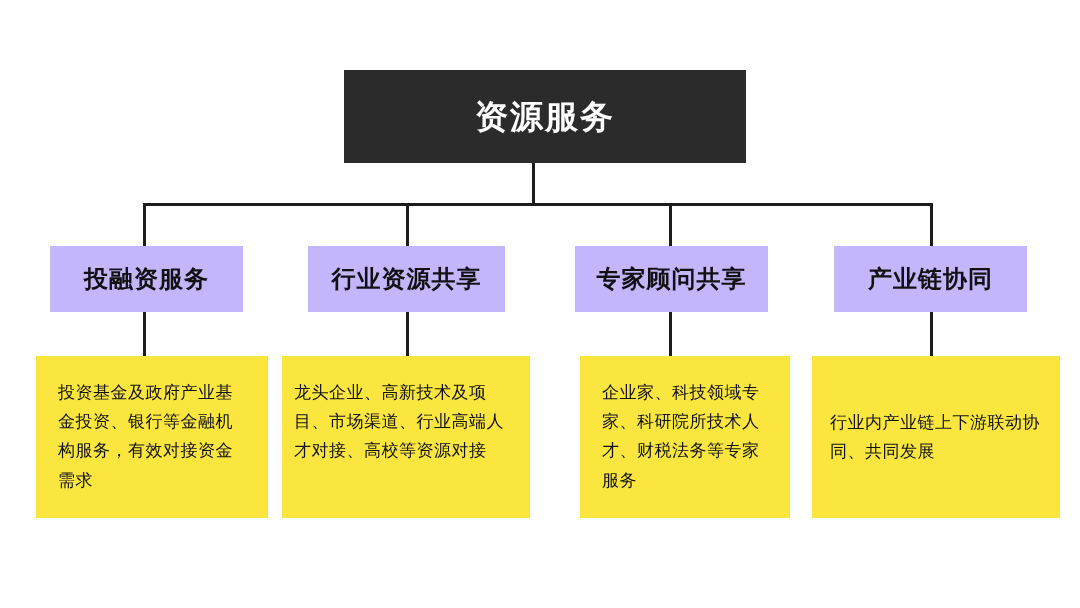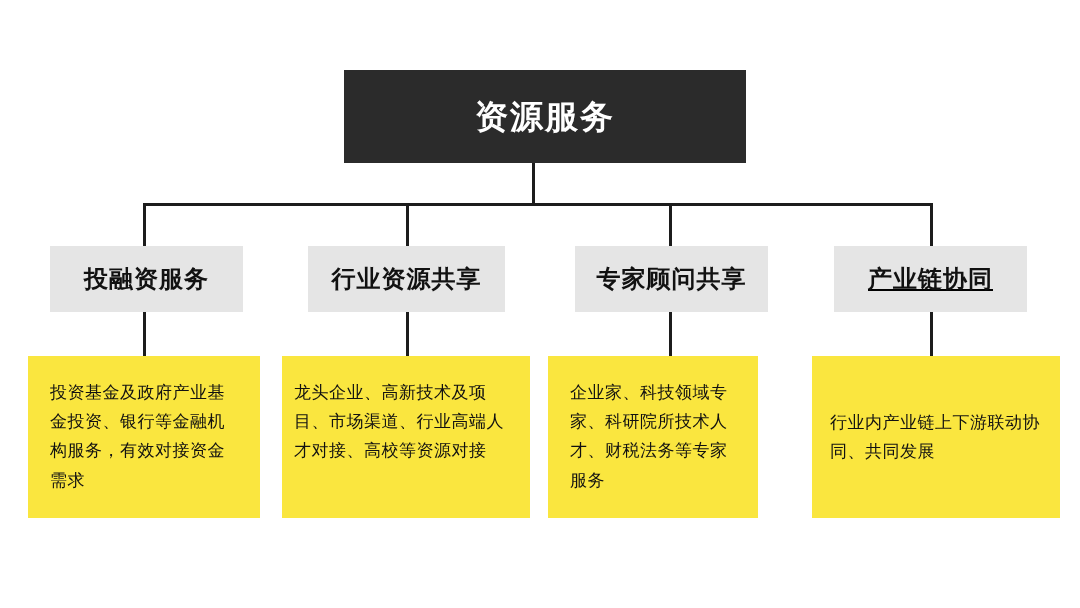--- a/index.html
+++ b/index.html
@@ -60,7 +60,7 @@
     position: absolute;
     top: 246px;
     height: 66px;
-    background: #e5e5e5;
+    background: #c4b5fd;
     display: flex;
     align-items: center;
     justify-content: center;

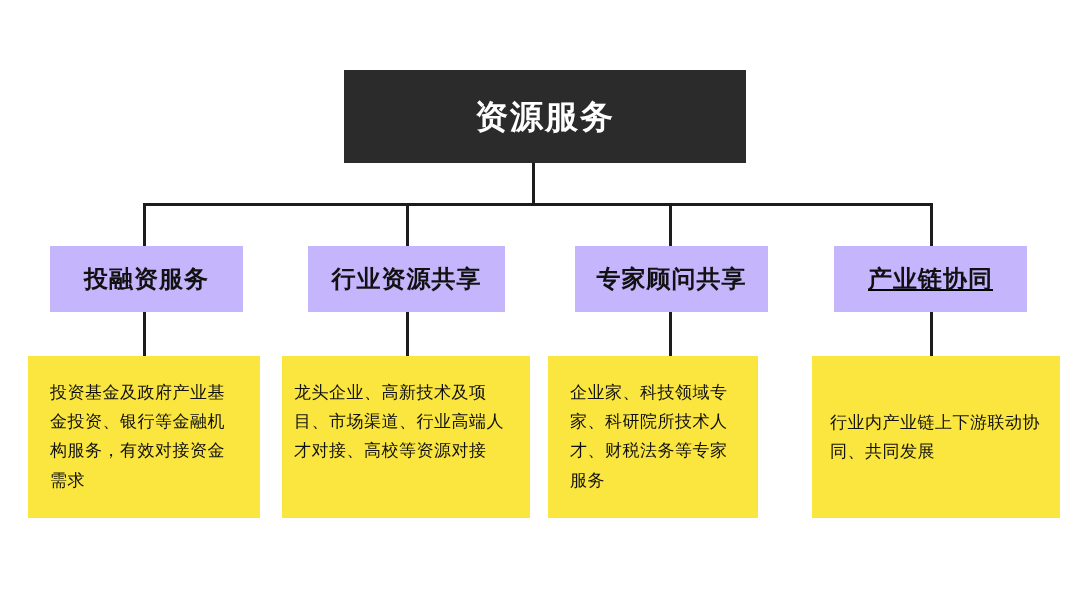--- a/index.html
+++ b/index.html
@@ -78,7 +78,7 @@
   .cat-1 { left: 50px;  width: 193px; }
   .cat-2 { left: 308px; width: 197px; }
   .cat-3 { left: 575px; width: 193px; }
-  .cat-4 { left: 834px; width: 193px; text-decoration: underline; }
+  .cat-4 { left: 834px; width: 193px; }
 
   
   .desc-box {

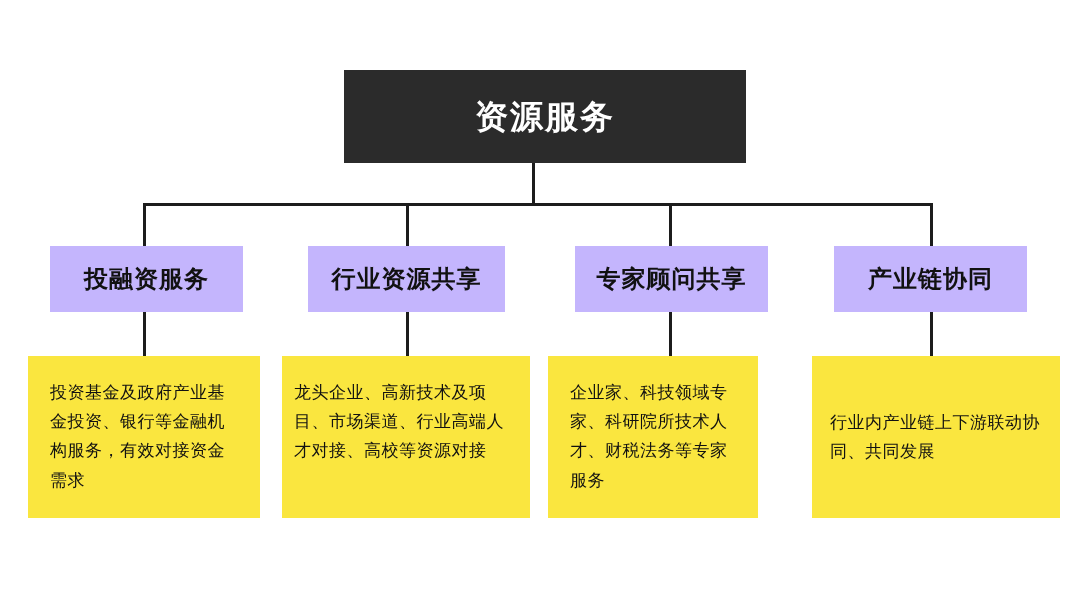--- a/index.html
+++ b/index.html
@@ -105,7 +105,7 @@
     width: 100%;
   }
 
-  .desc-1 { left: 28px;  width: 232px; }
+  .desc-1 { left: 36px;  width: 232px; }
   .desc-2 { left: 282px; width: 248px; padding-left: 12px; }
   .desc-3 { left: 548px; width: 210px; }
   .desc-4 { left: 812px; width: 248px; }

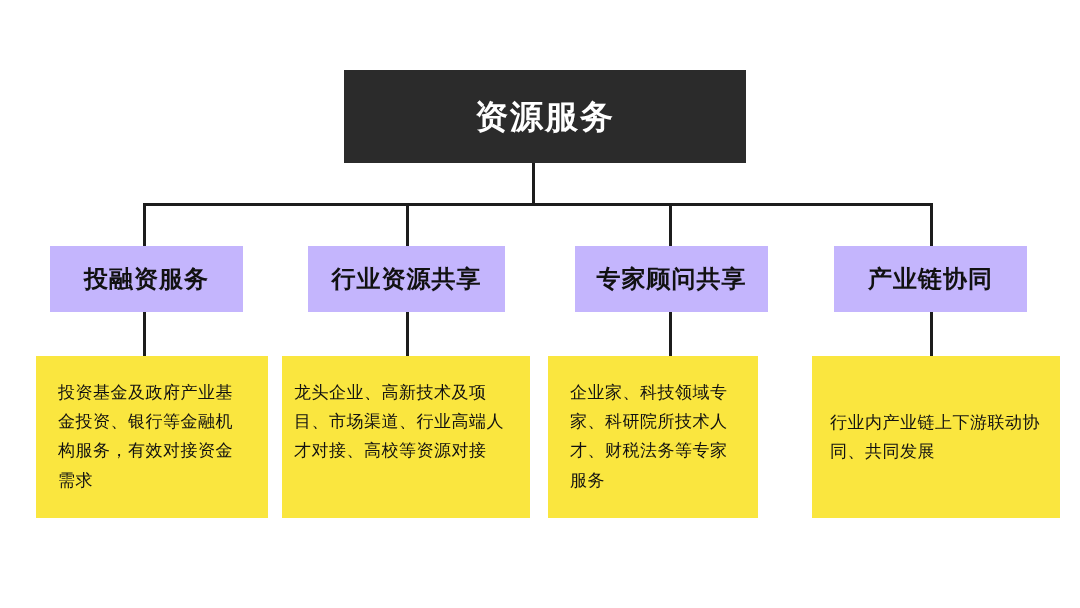--- a/index.html
+++ b/index.html
@@ -107,7 +107,7 @@
 
   .desc-1 { left: 36px;  width: 232px; }
   .desc-2 { left: 282px; width: 248px; padding-left: 12px; }
-  .desc-3 { left: 548px; width: 210px; }
+  .desc-3 { left: 580px; width: 210px; }
   .desc-4 { left: 812px; width: 248px; }
 </style>
 </head>

